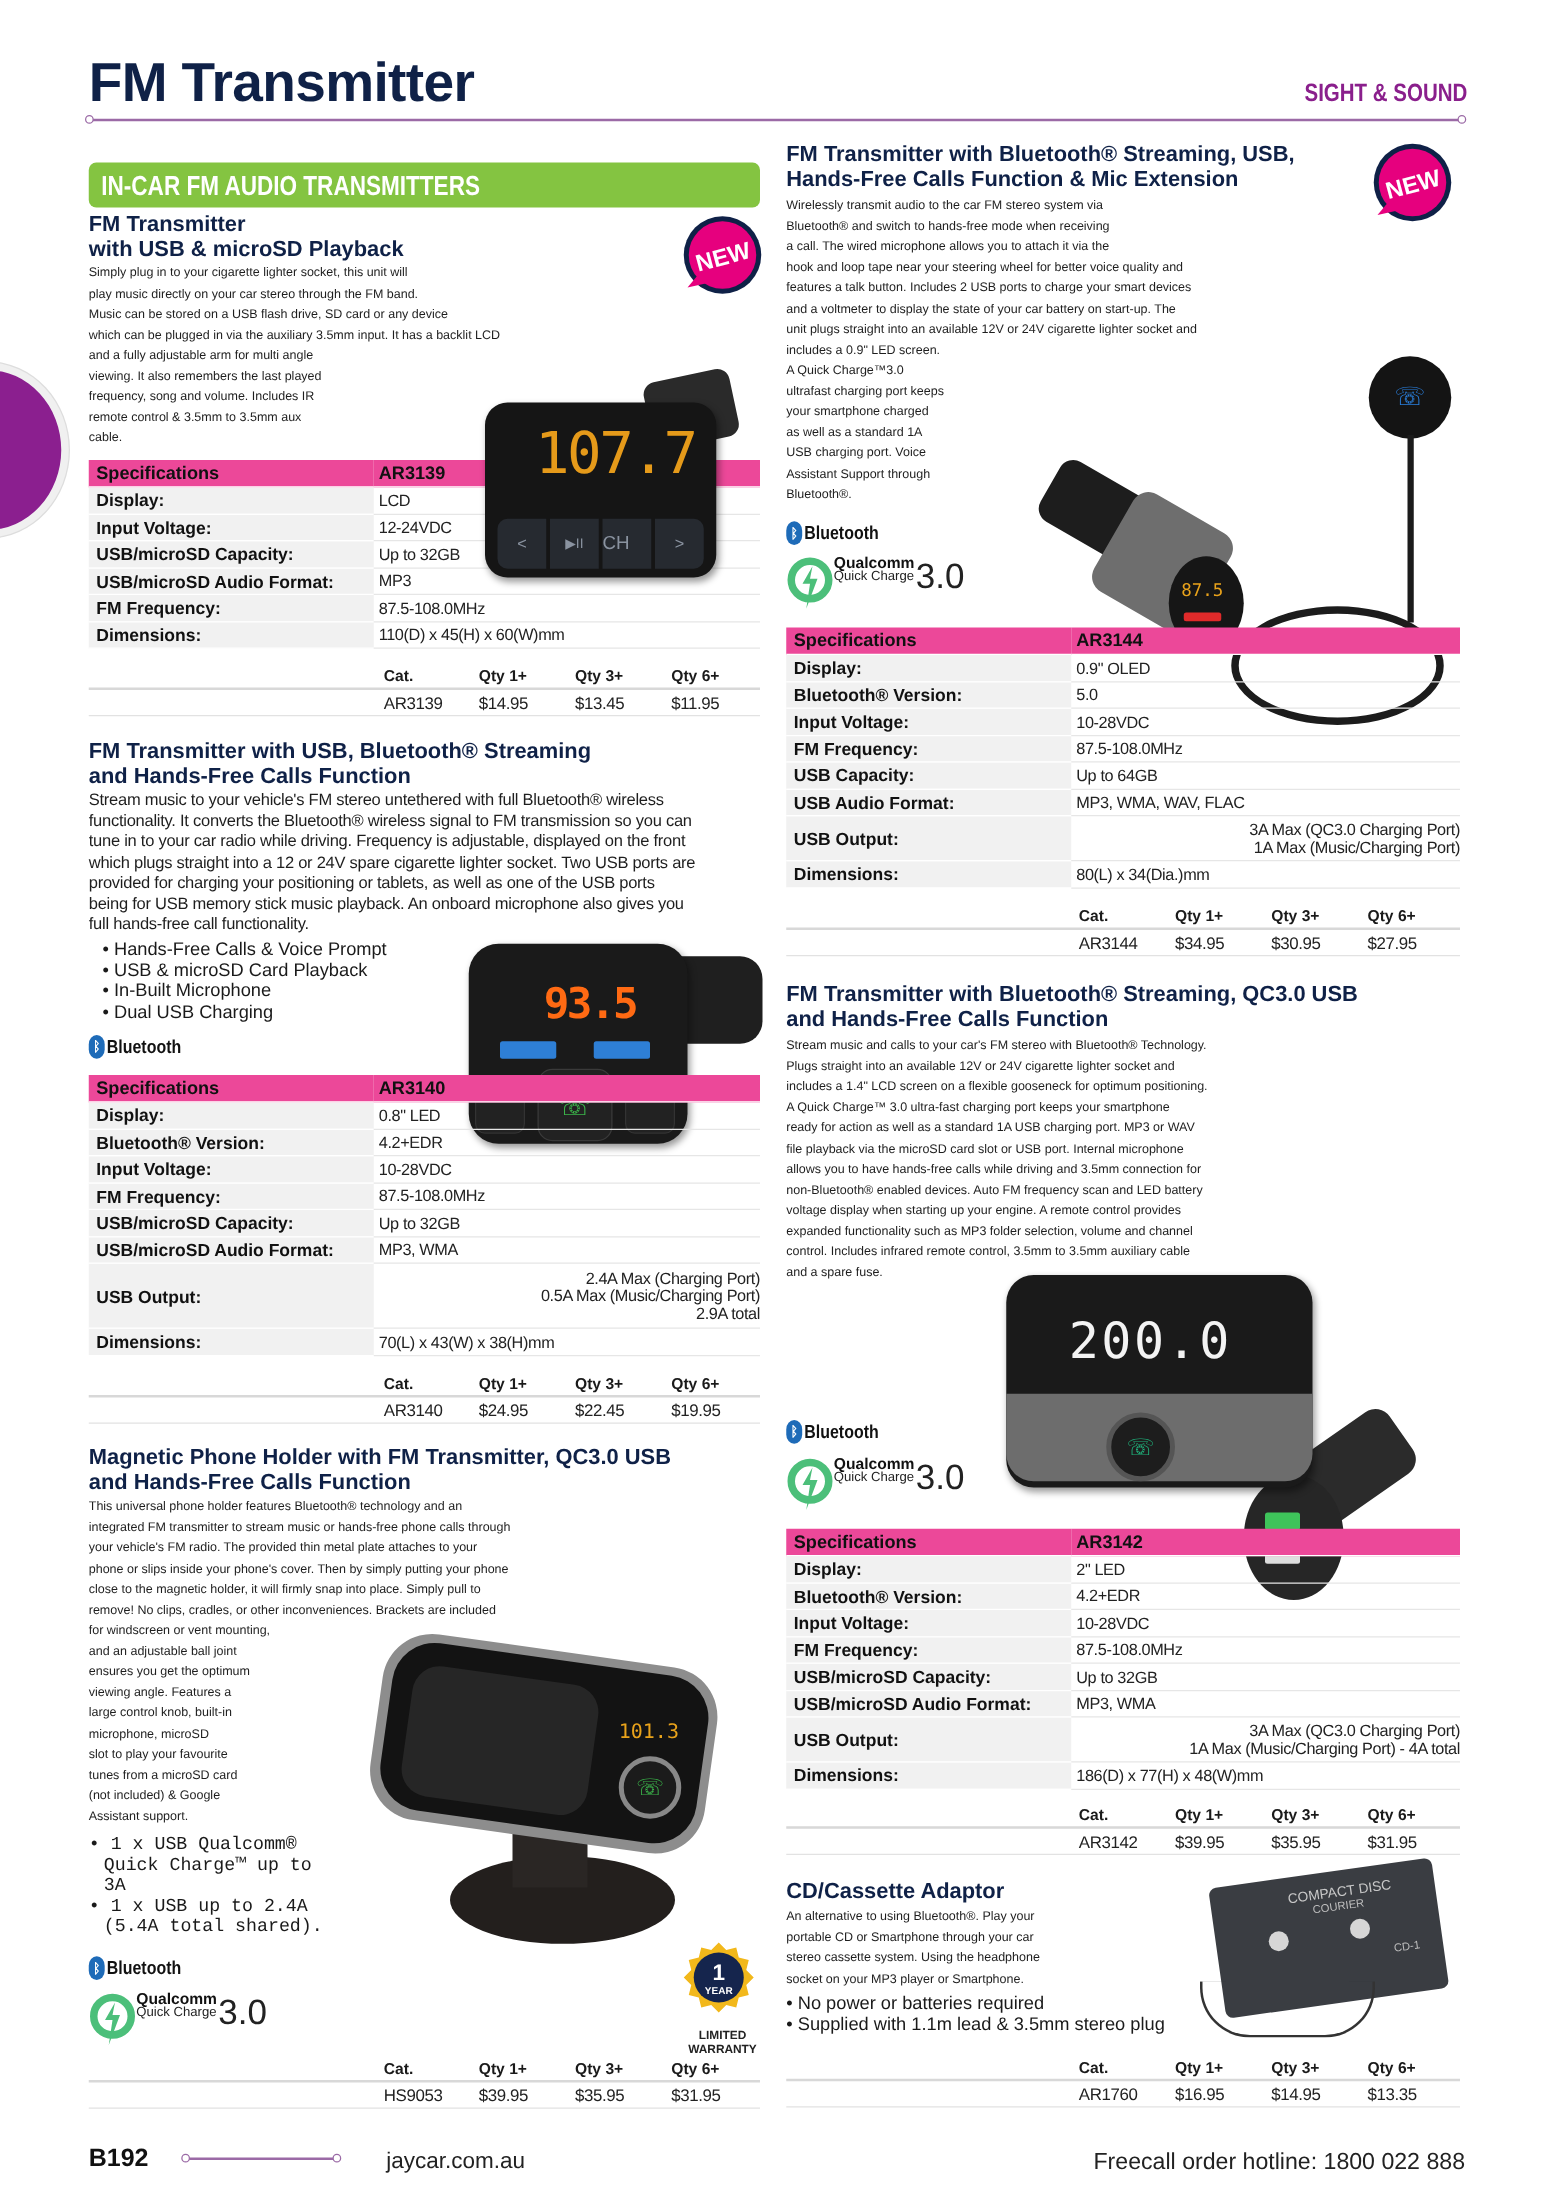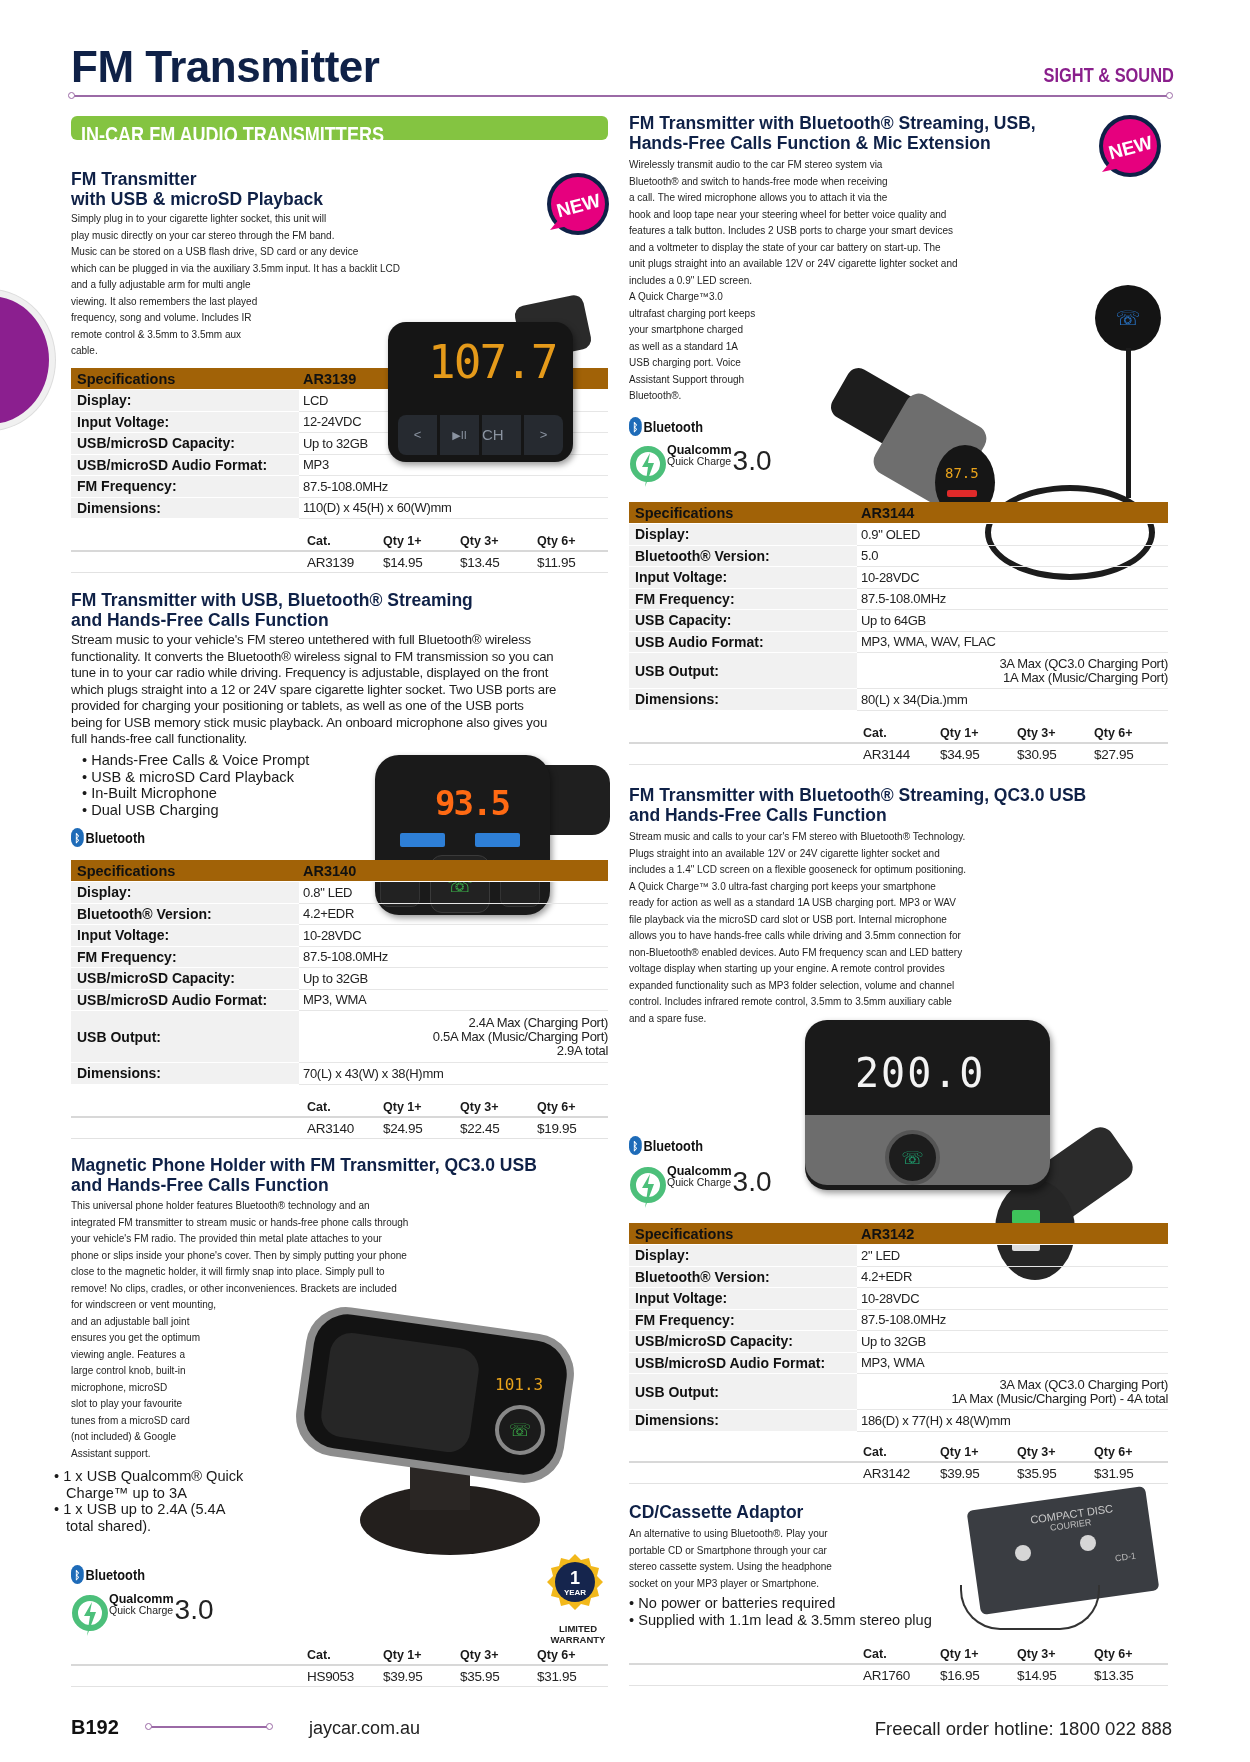--- a/index.html
+++ b/index.html
@@ -16,7 +16,7 @@
 
   .purple-tab { left: -75px; top: 290px; width: 130px; height: 140px; border-radius: 50%; background: #8b1f8f; border: 6px solid #f0f0f0; box-shadow: 0 0 0 1px #ddd; }
 
-  .banner { left: 71px; top: 116px; width: 537px; height: 24px; background: #84c441; border-radius: 6px; text-align: center; }
+  .banner { left: 71px; top: 130px; width: 537px; height: 36px; background: #84c441; border-radius: 6px; text-align: center; }
   .banner span { position: absolute; left: 10px; top: 6px; font-size: 22px; font-weight: bold; color: #fff; transform: scaleX(0.82); transform-origin: left center; white-space: nowrap; }
 
   .prod-title { font-size: 17.5px; font-weight: bold; color: #0f2147; line-height: 20px; }

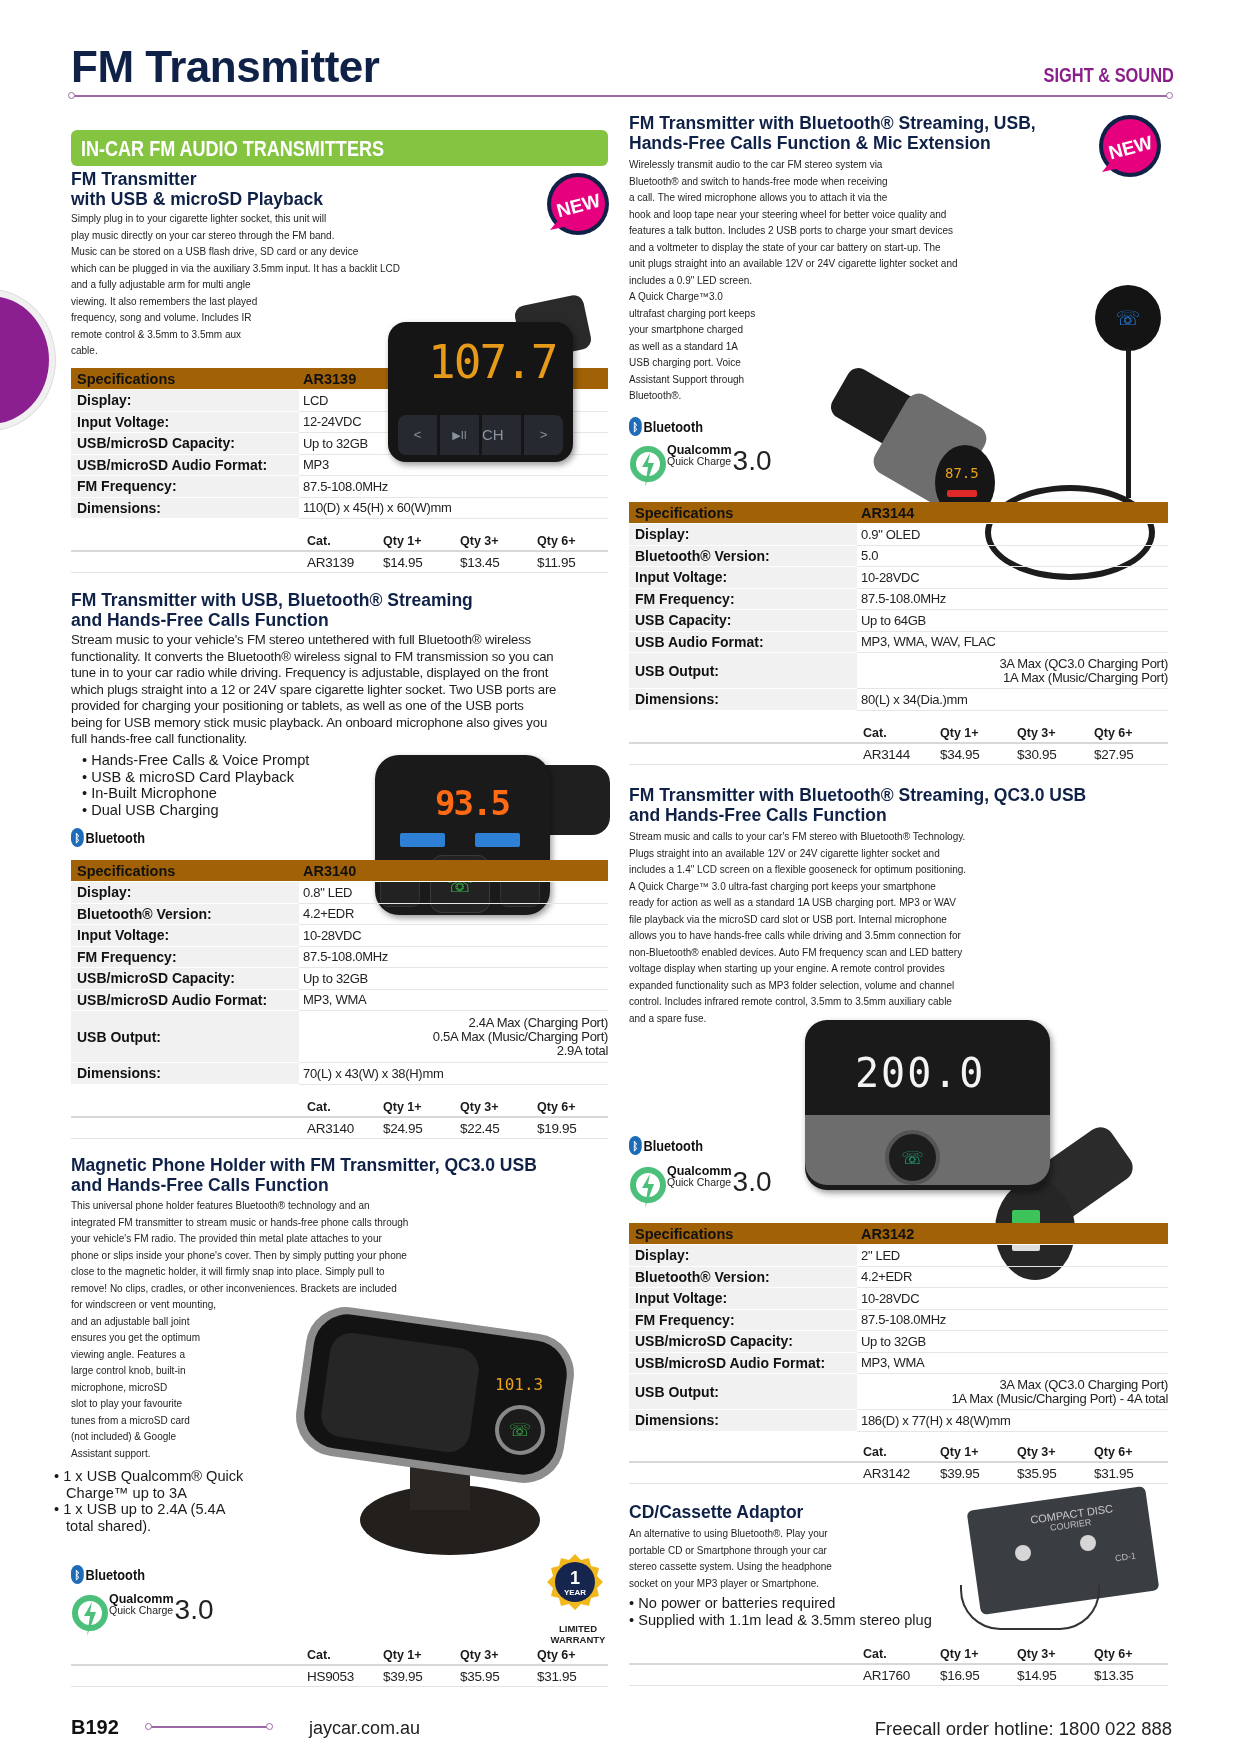--- a/index.html
+++ b/index.html
@@ -31,7 +31,7 @@
   .spec td { height: 21.5px; border-bottom: 1.5px solid #fff; vertical-align: middle; }
   .spec td.k { background: #f1f1f1; font-weight: bold; padding-left: 6px; color: #111; }
   .spec td.v { padding-left: 4px; font-family: "Liberation Sans", sans-serif; font-size: 13px; color: #222; letter-spacing: -0.3px; border-bottom: 1.5px solid #e6e6e6; }
-  .spec tr.hd td { background: #a16207; font-weight: bold; font-size: 14.5px; border-bottom: 1.5px solid #fff; margin-top: 12px; }
+  .spec tr.hd td { background: #ec4899; font-weight: bold; font-size: 14.5px; border-bottom: 1.5px solid #fff; margin-top: 12px; }
   .spec tr.hd td.v { font-family: "Liberation Sans", sans-serif; font-weight: bold; font-size: 14.5px; color: #111; letter-spacing: 0; }
   .spec td.multi { line-height: 14px; padding-top: 2px; padding-bottom: 2px; text-align: right; }
 

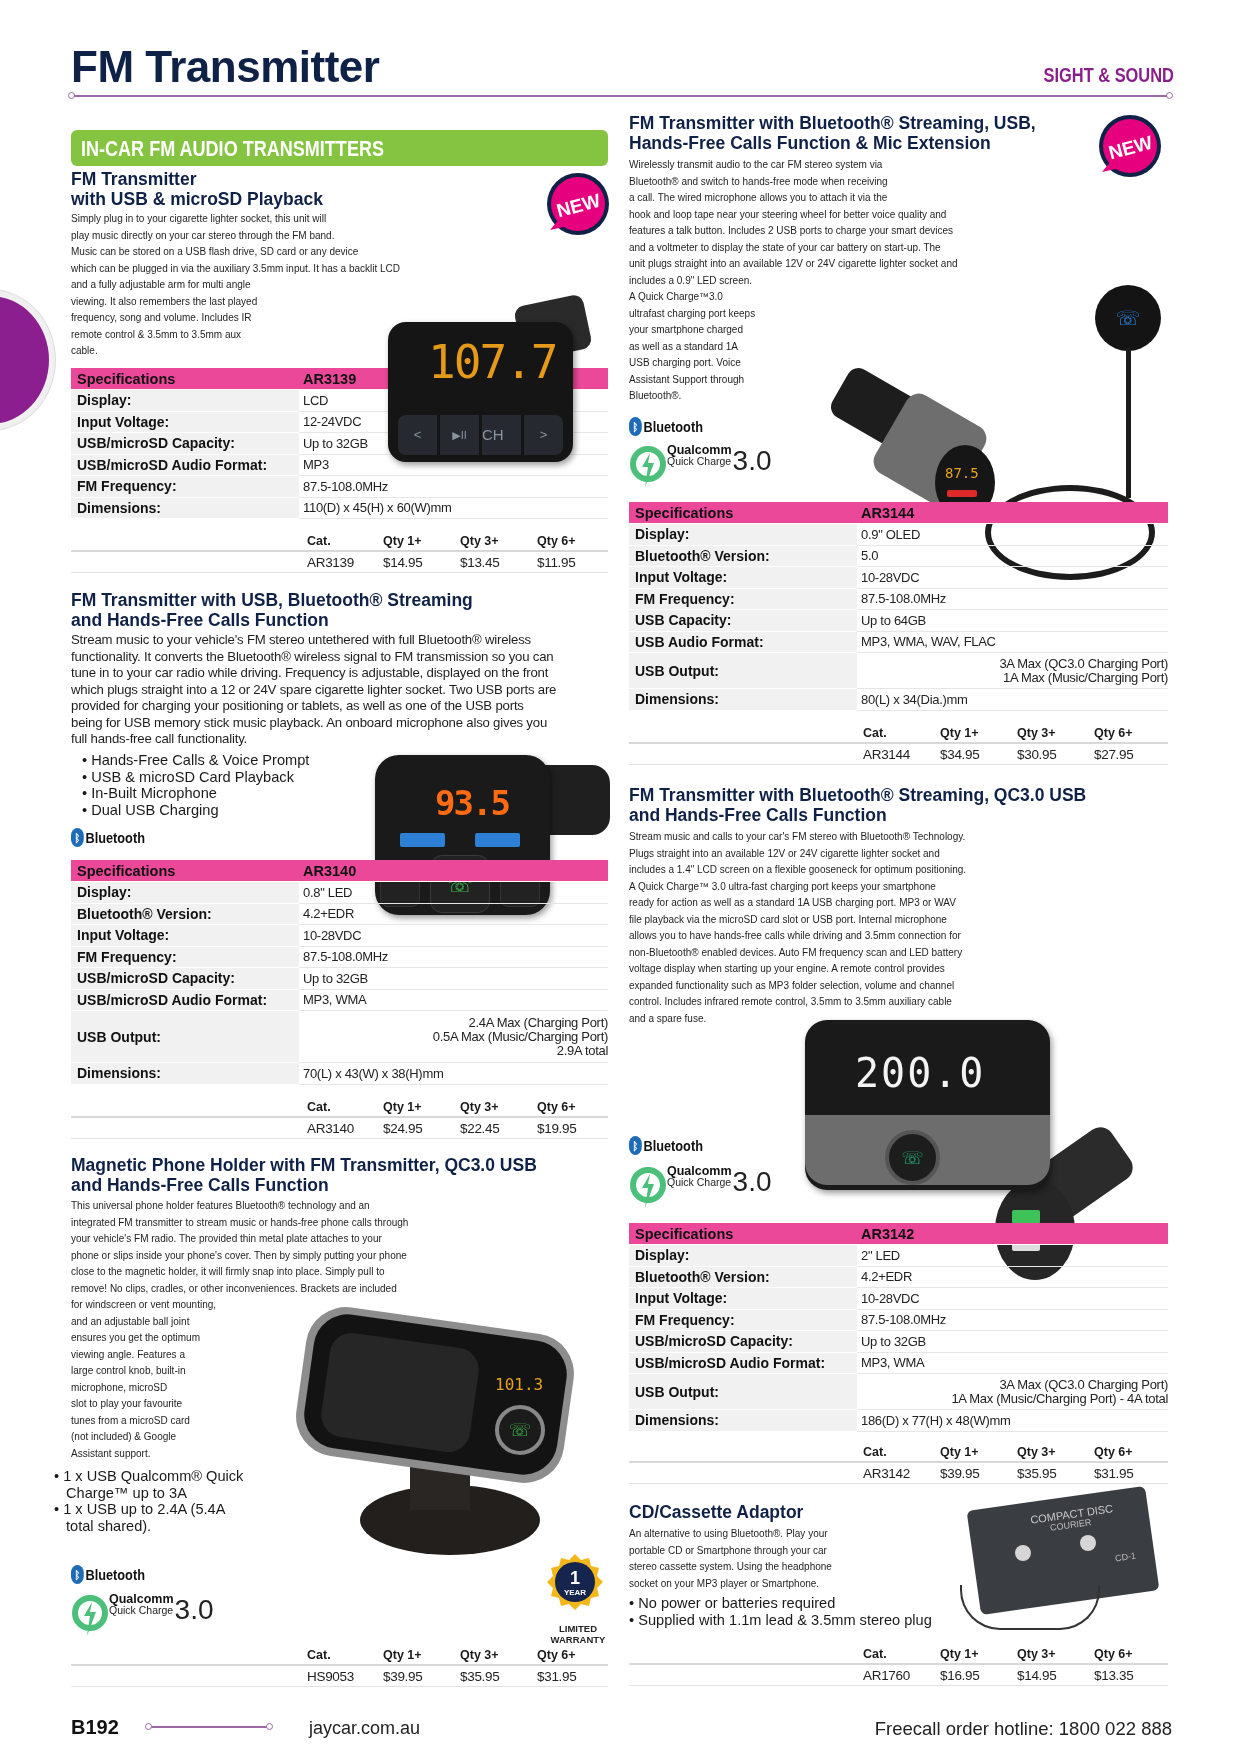--- a/index.html
+++ b/index.html
@@ -283,7 +283,7 @@
   <div>(not included) &amp; Google</div>
   <div>Assistant support.</div>
 </div>
-<ul class="abs bullets" style="left:54px;top:1468px;width:200px;">
+<ul class="abs bullets" style="left:71px;top:1468px;width:200px;font-family:Liberation Mono, monospace;">
   <li class="indent">1 x USB Qualcomm® Quick Charge™ up to 3A</li>
   <li class="indent">1 x USB up to 2.4A (5.4A total shared).</li>
 </ul>

